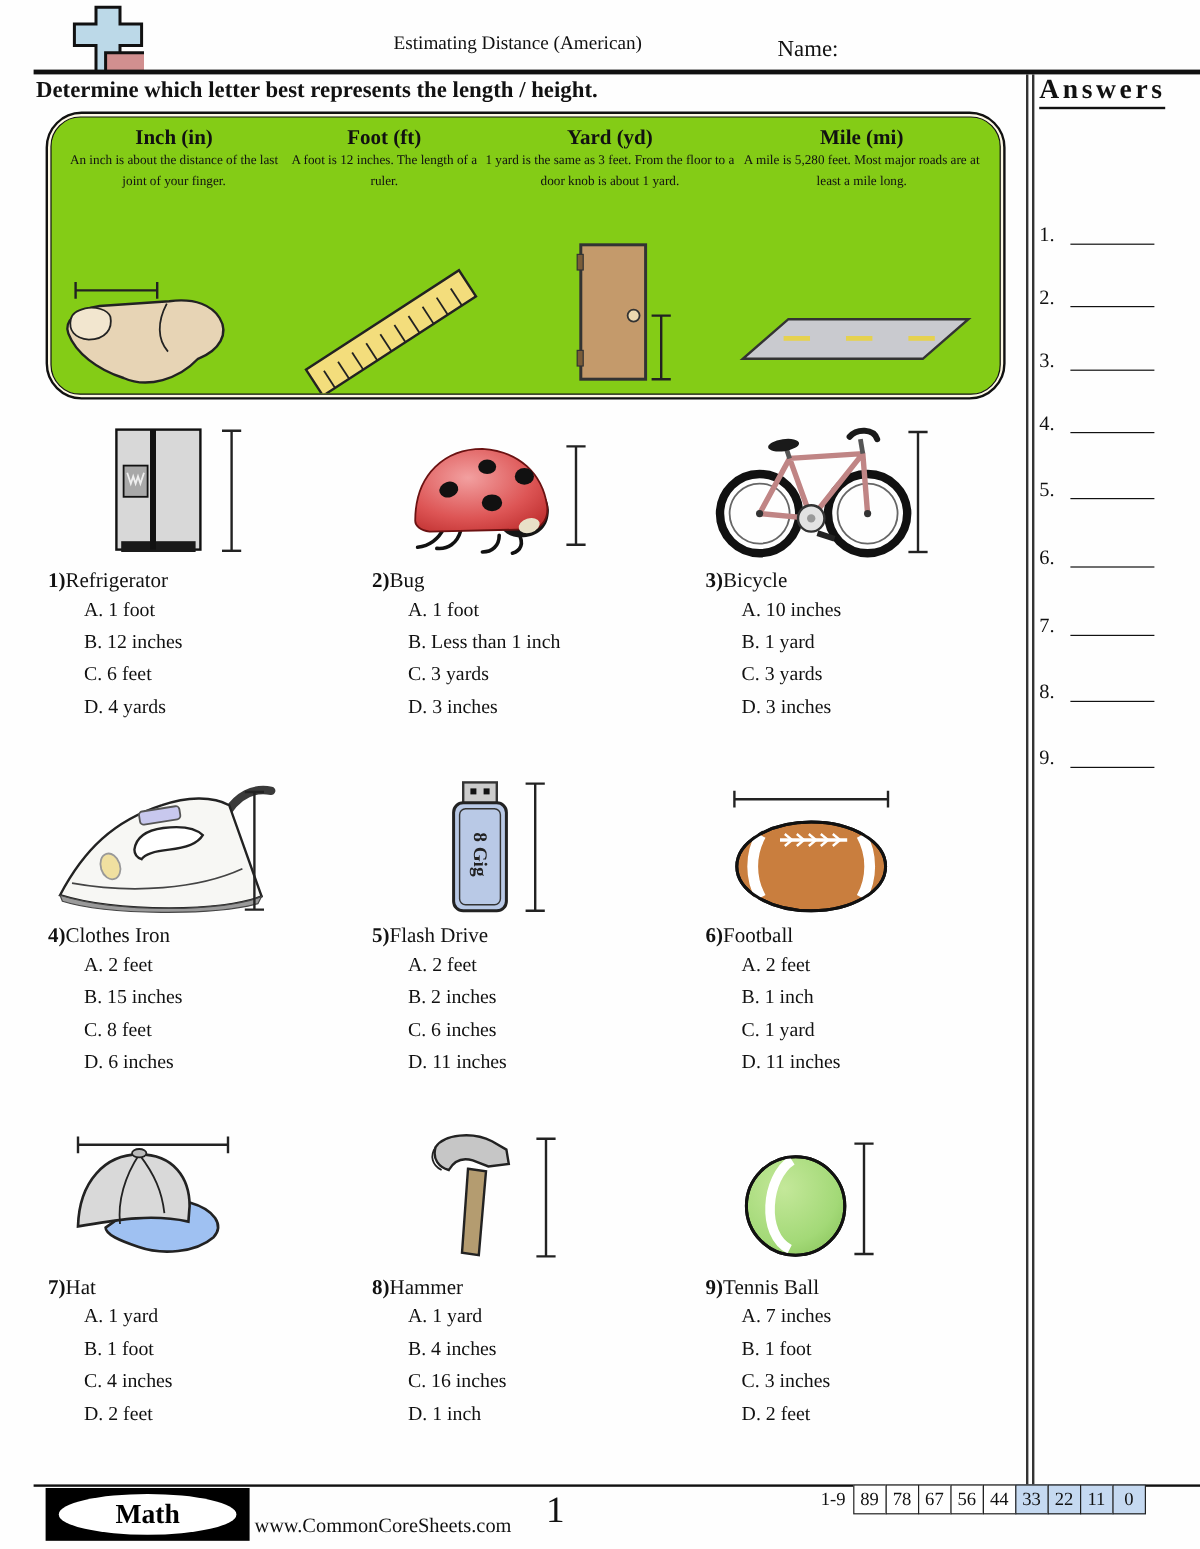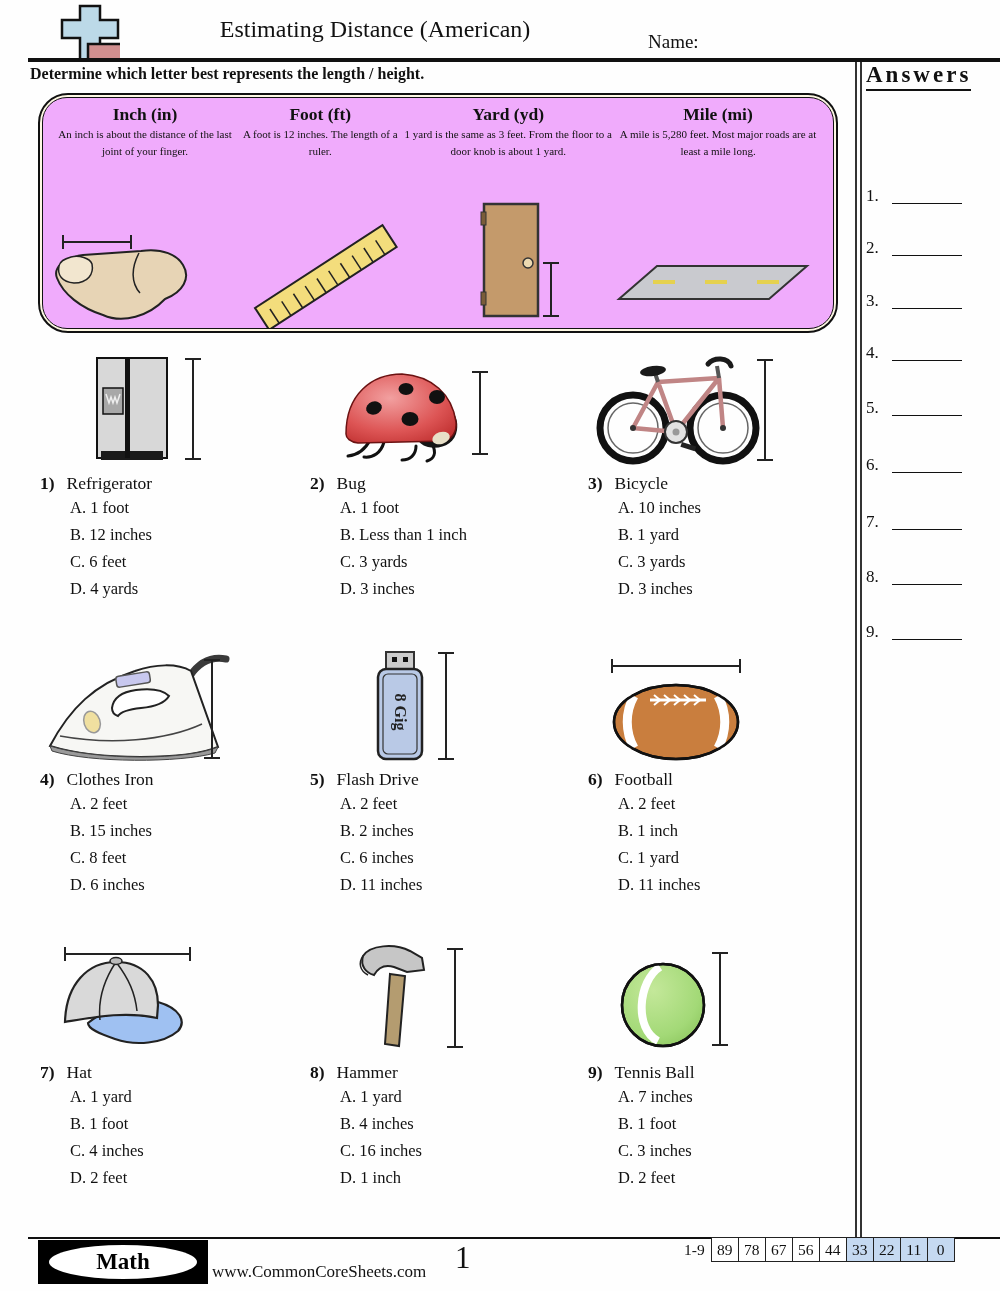--- a/index.html
+++ b/index.html
@@ -8,7 +8,7 @@
 
   
   .logo{position:absolute;left:28px;top:4px;}
-  .title{position:absolute;left:215px;top:16px;width:320px;text-align:center;font-size:24px;}
+  .title{position:absolute;left:215px;top:28px;width:320px;text-align:right;font-size:16px;}
   .name-label{position:absolute;left:648px;top:31px;font-size:19px;}
   .rule-top{position:absolute;left:28px;right:0;top:58px;height:4px;background:#111;}
 

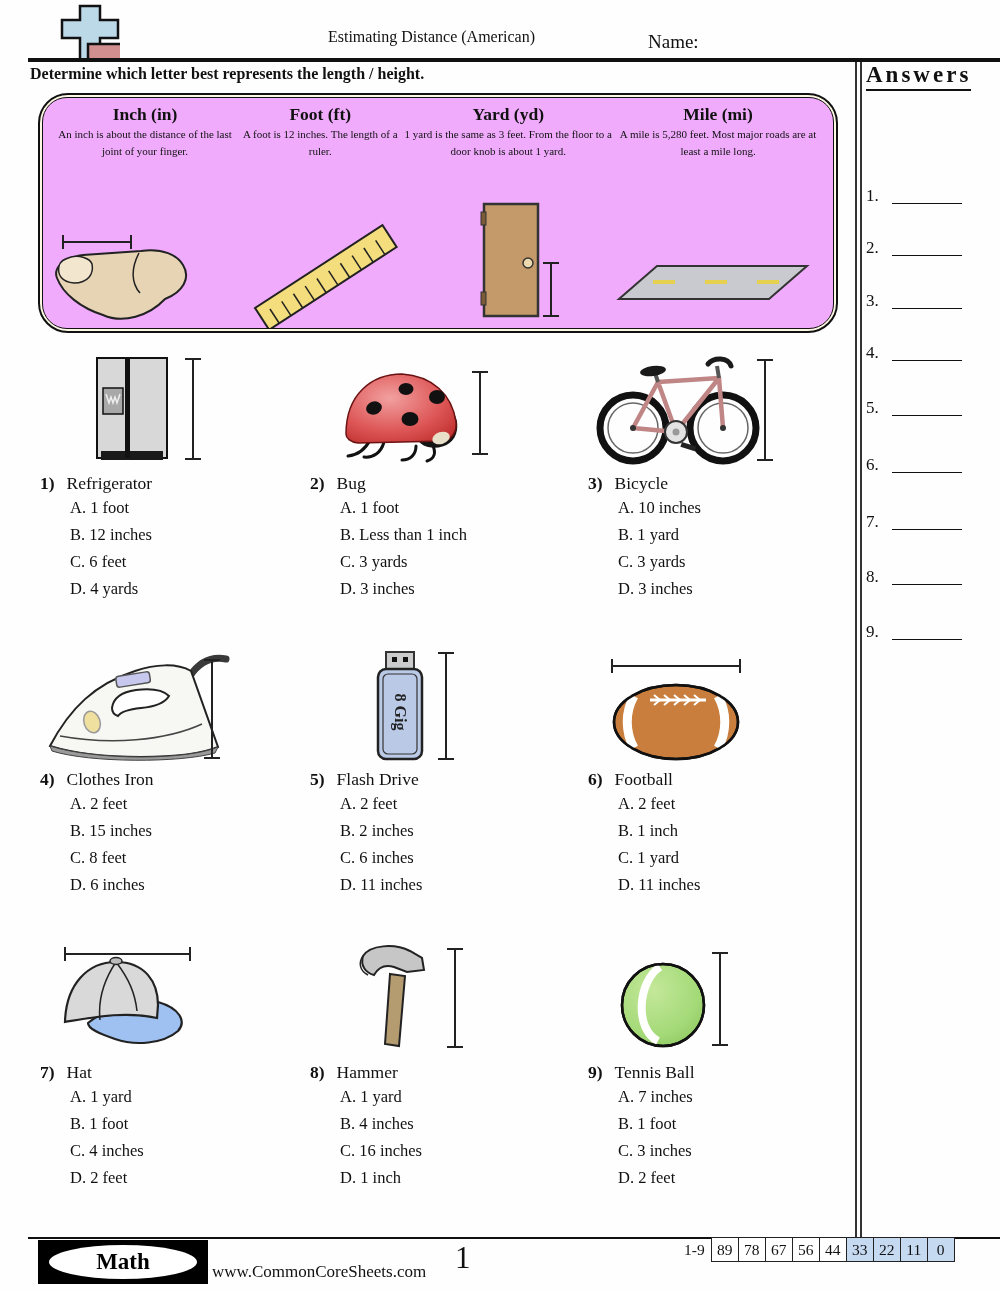--- a/index.html
+++ b/index.html
@@ -12,7 +12,7 @@
   .name-label{position:absolute;left:648px;top:31px;font-size:19px;}
   .rule-top{position:absolute;left:28px;right:0;top:58px;height:4px;background:#111;}
 
-  .instruction{position:absolute;left:30px;top:65px;font-size:16px;font-weight:bold;}
+  .instruction{position:absolute;left:30px;top:65px;font-size:19px;font-weight:bold;}
 
   
   .vline{position:absolute;top:62px;height:1176px;width:1.5px;background:#333;}

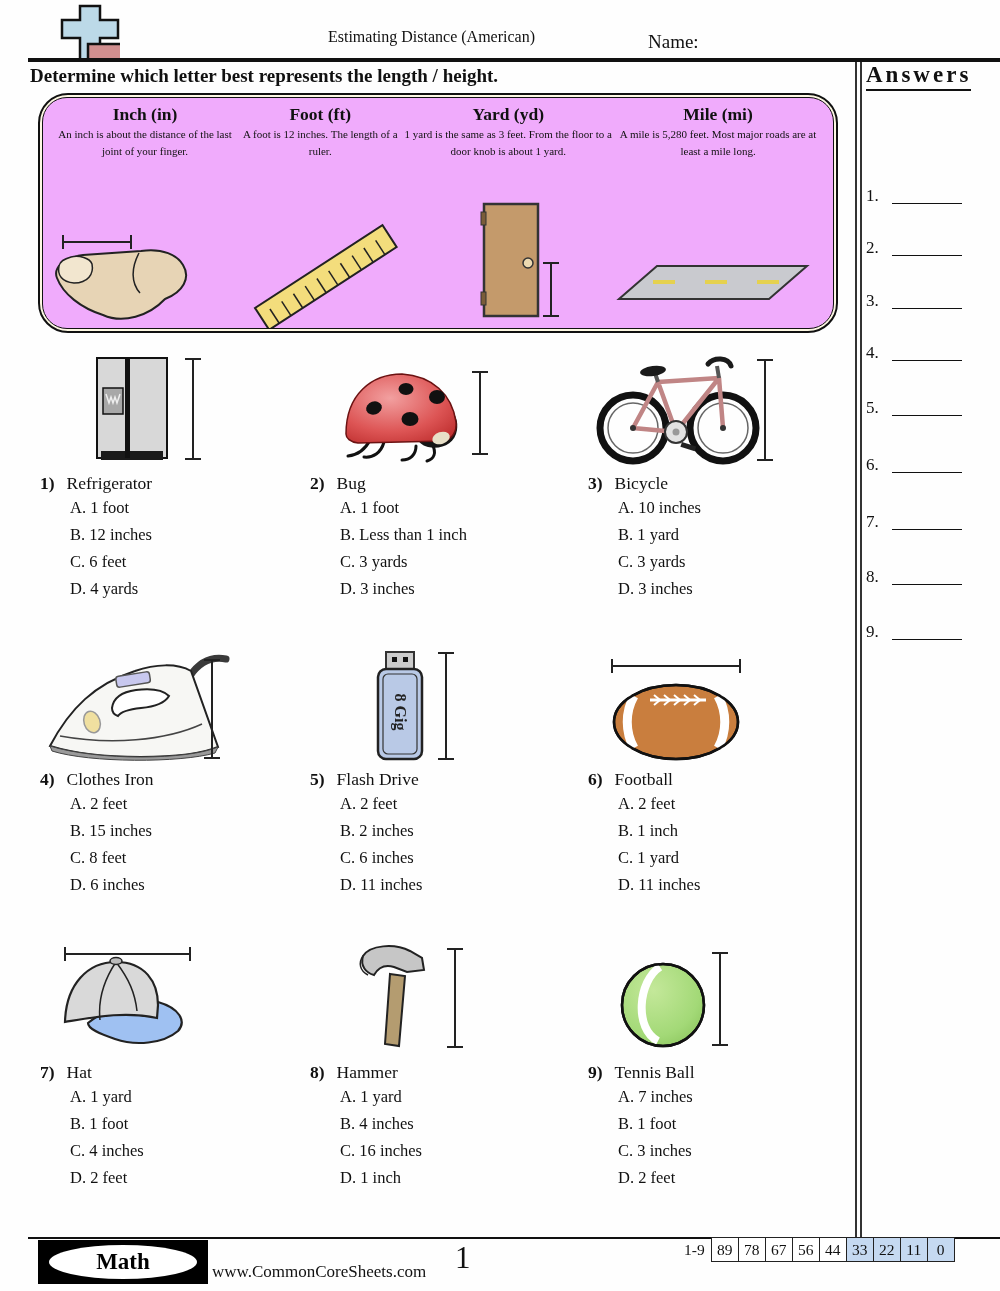--- a/index.html
+++ b/index.html
@@ -27,7 +27,7 @@
   
   .info-outer{position:absolute;left:38px;top:93px;width:800px;height:240px;border:2.5px solid #111;
               border-radius:30px;padding:2px;background:#fdf8e3;box-sizing:border-box;}
-  .info-inner{width:100%;height:100%;border:1px solid #111;border-radius:25px;background:#f0abfc;
+  .info-inner{width:100%;height:100%;border:1px solid #111;border-radius:25px;background:#84cc16;
               box-sizing:border-box;position:relative;overflow:hidden;}
   .info-cols{display:flex;padding:6px 10px 0 10px;}
   .info-col{text-align:center;}

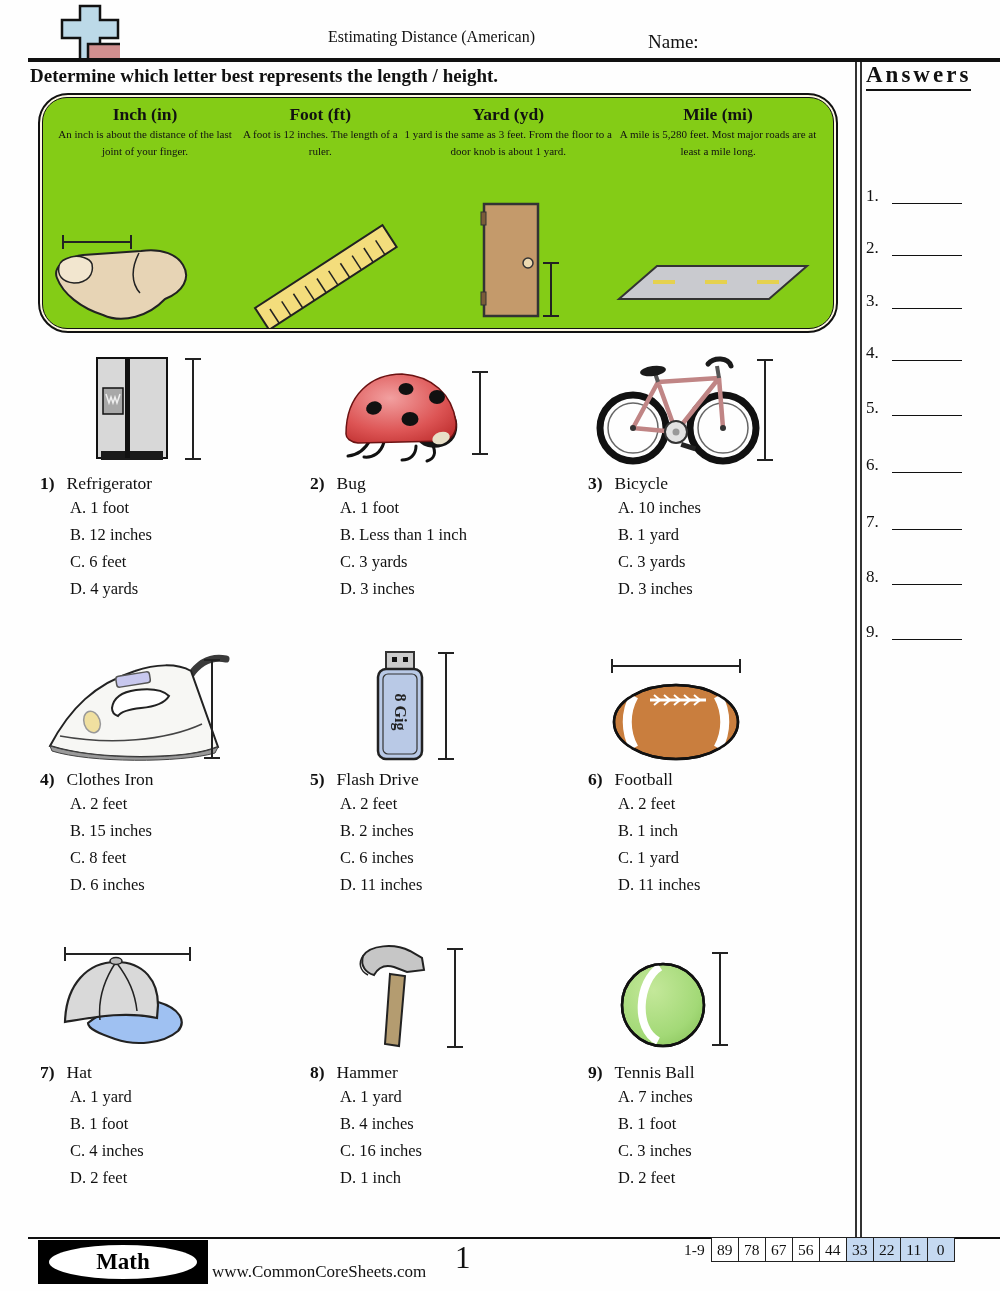--- a/index.html
+++ b/index.html
@@ -41,7 +41,7 @@
   .qimg{position:relative;height:118px;}
   .qhead{font-size:17.5px;margin-top:3px;}
   .qnum{font-weight:bold;}
-  .qtitle{margin-left:12px;}
+  .qtitle{margin-left:0;}
   .opt{font-size:16.5px;line-height:27px;margin-left:30px;}
 
   

